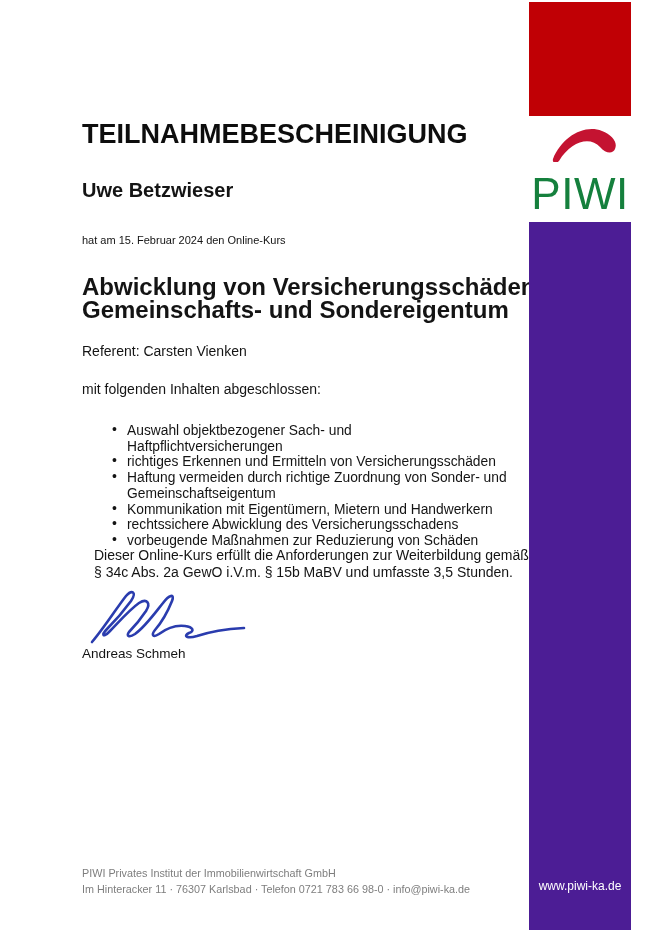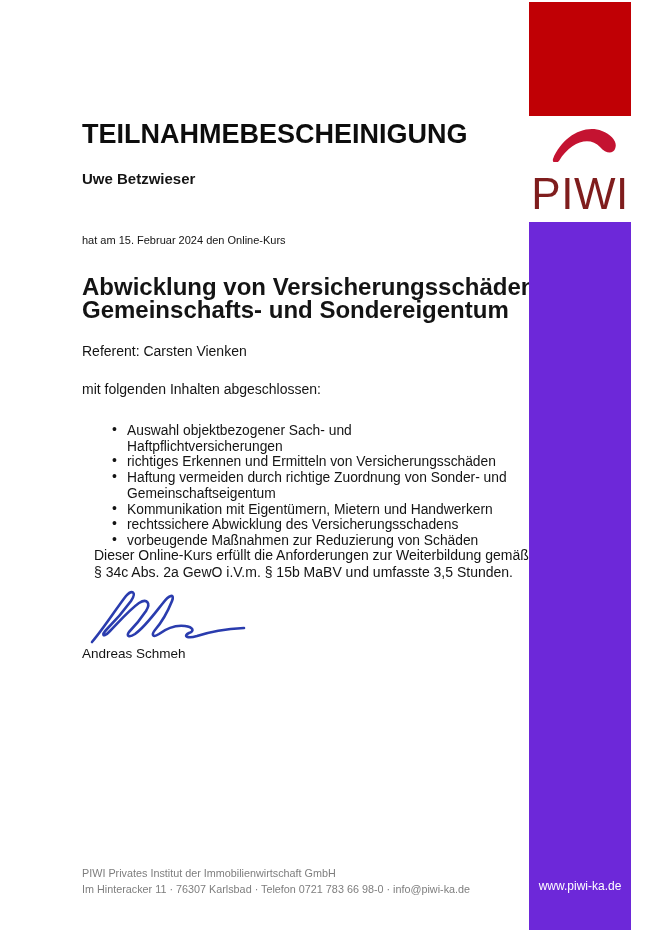--- a/index.html
+++ b/index.html
@@ -18,8 +18,8 @@
     margin:0; font-size:27px; line-height:27px; font-weight:bold; color:#0d0d0d;
   }
   .participant {
-    position:absolute; left:82px; top:168px;
-    font-size:15px; line-height:22px; font-weight:bold;
+    position:absolute; left:82px; top:179px;
+    font-size:20px; line-height:22px; font-weight:bold;
   }
   .intro {
     position:absolute; left:82px; top:232px;

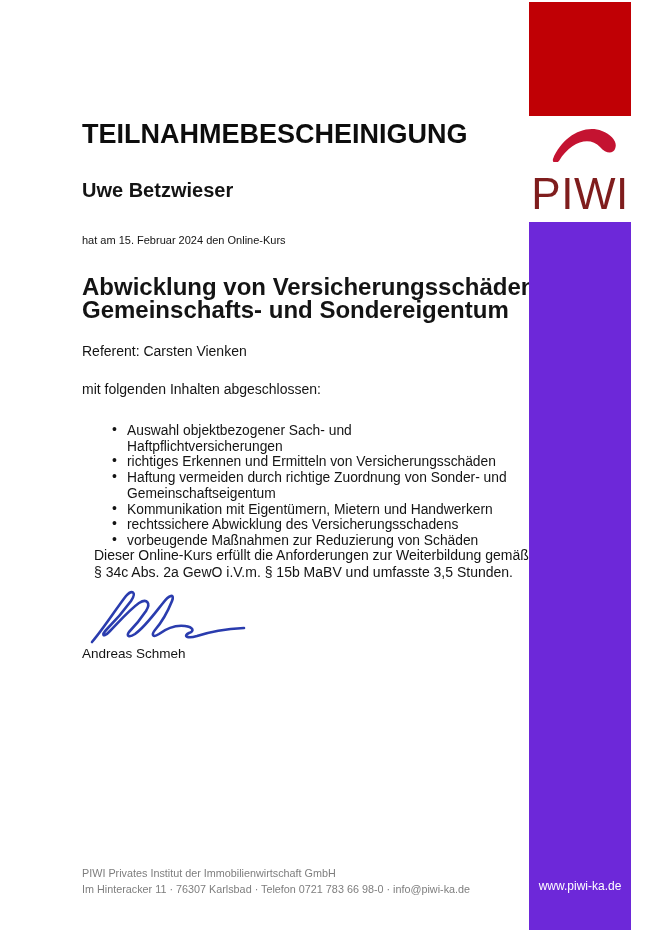--- a/index.html
+++ b/index.html
@@ -82,7 +82,7 @@
     position:absolute; left:0; top:56px; width:100%;
     text-align:center;
     font-size:44px; line-height:44px; font-weight:400;
-    color:#7f1d1d; letter-spacing:0.5px;
+    color:#15803d; letter-spacing:0.5px;
   }
   .bar-main {
     position:absolute; left:529px; top:222px; width:102px; height:708px;

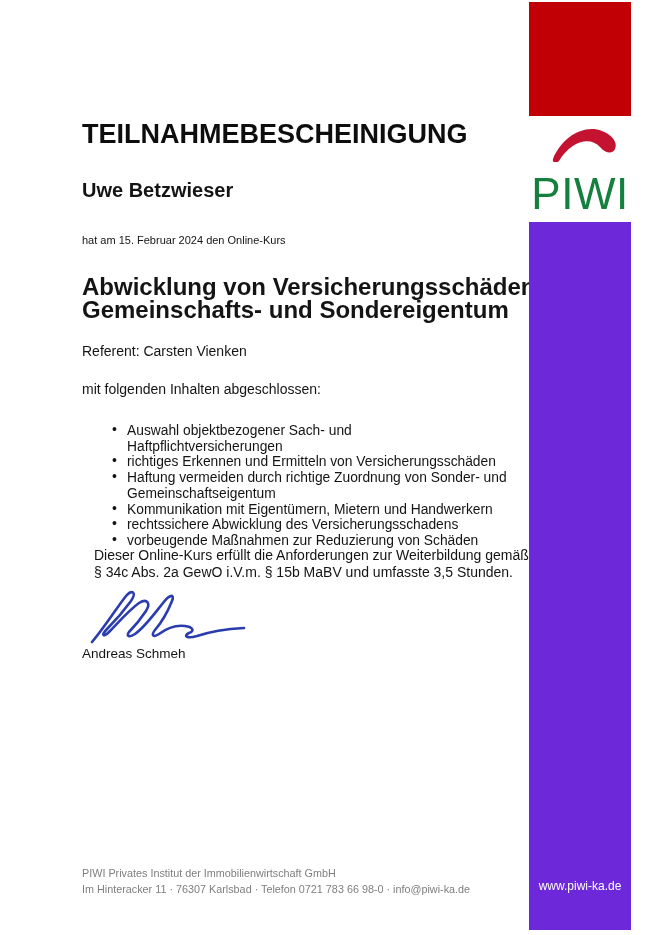--- a/index.html
+++ b/index.html
@@ -86,7 +86,7 @@
   }
   .bar-main {
     position:absolute; left:529px; top:222px; width:102px; height:708px;
-    background:#6d28d9;
+    background:#4c1d95;
   }
   .website {
     position:absolute; bottom:37px; left:0; width:100%;

